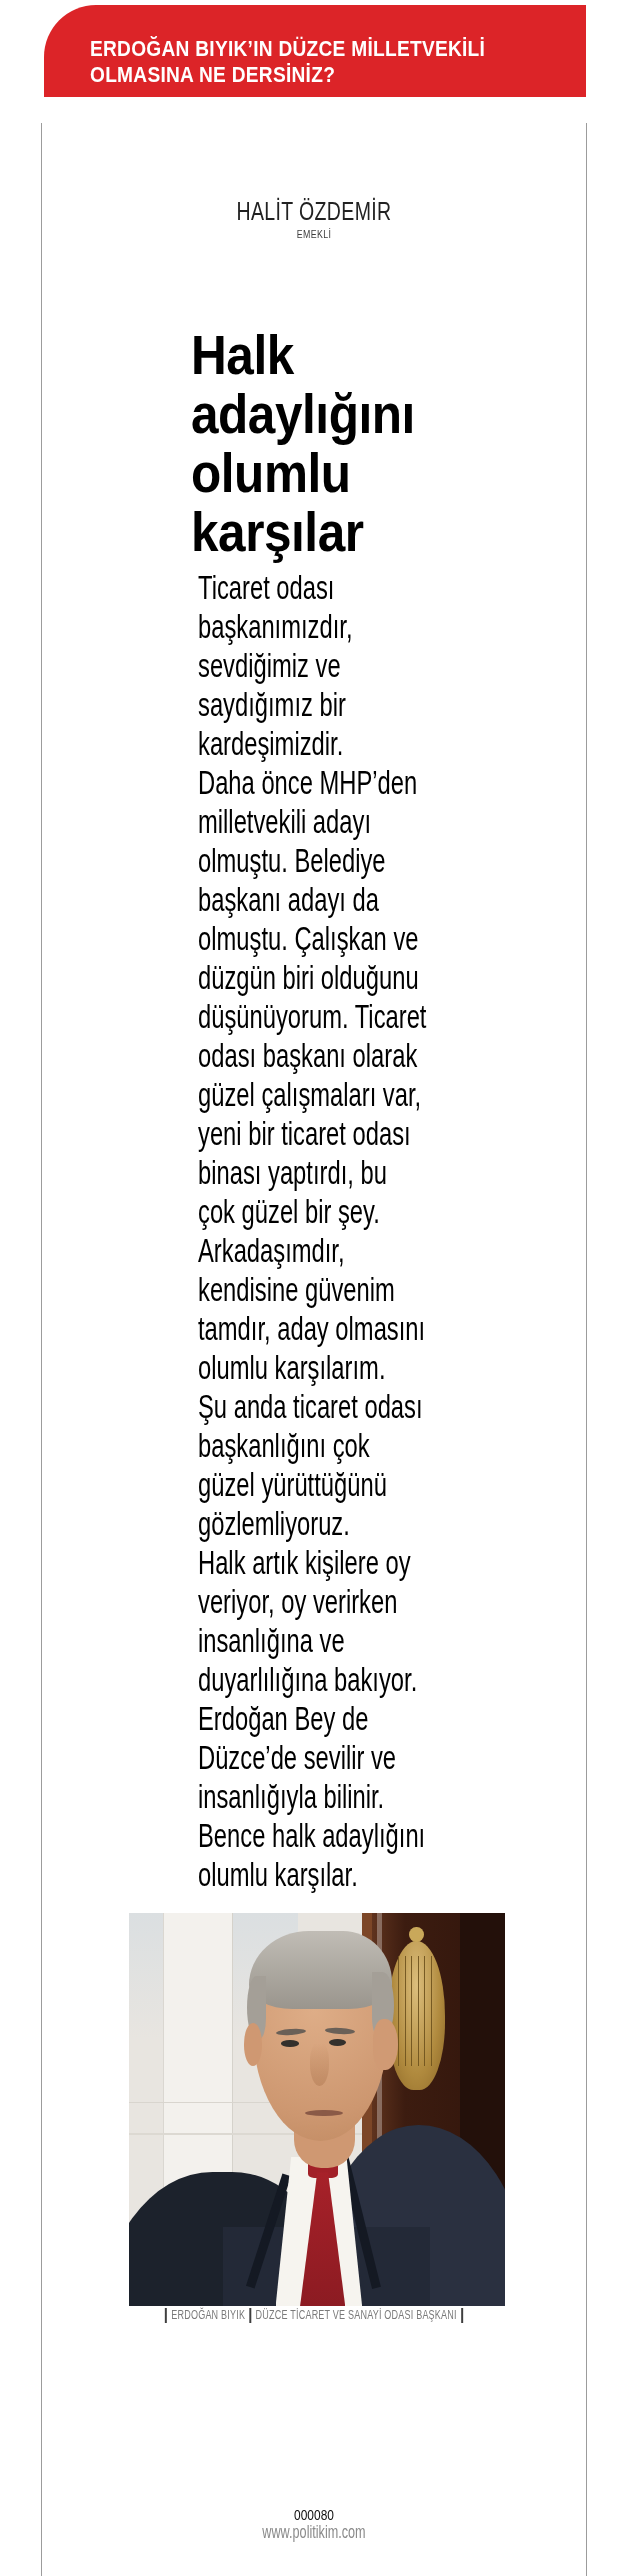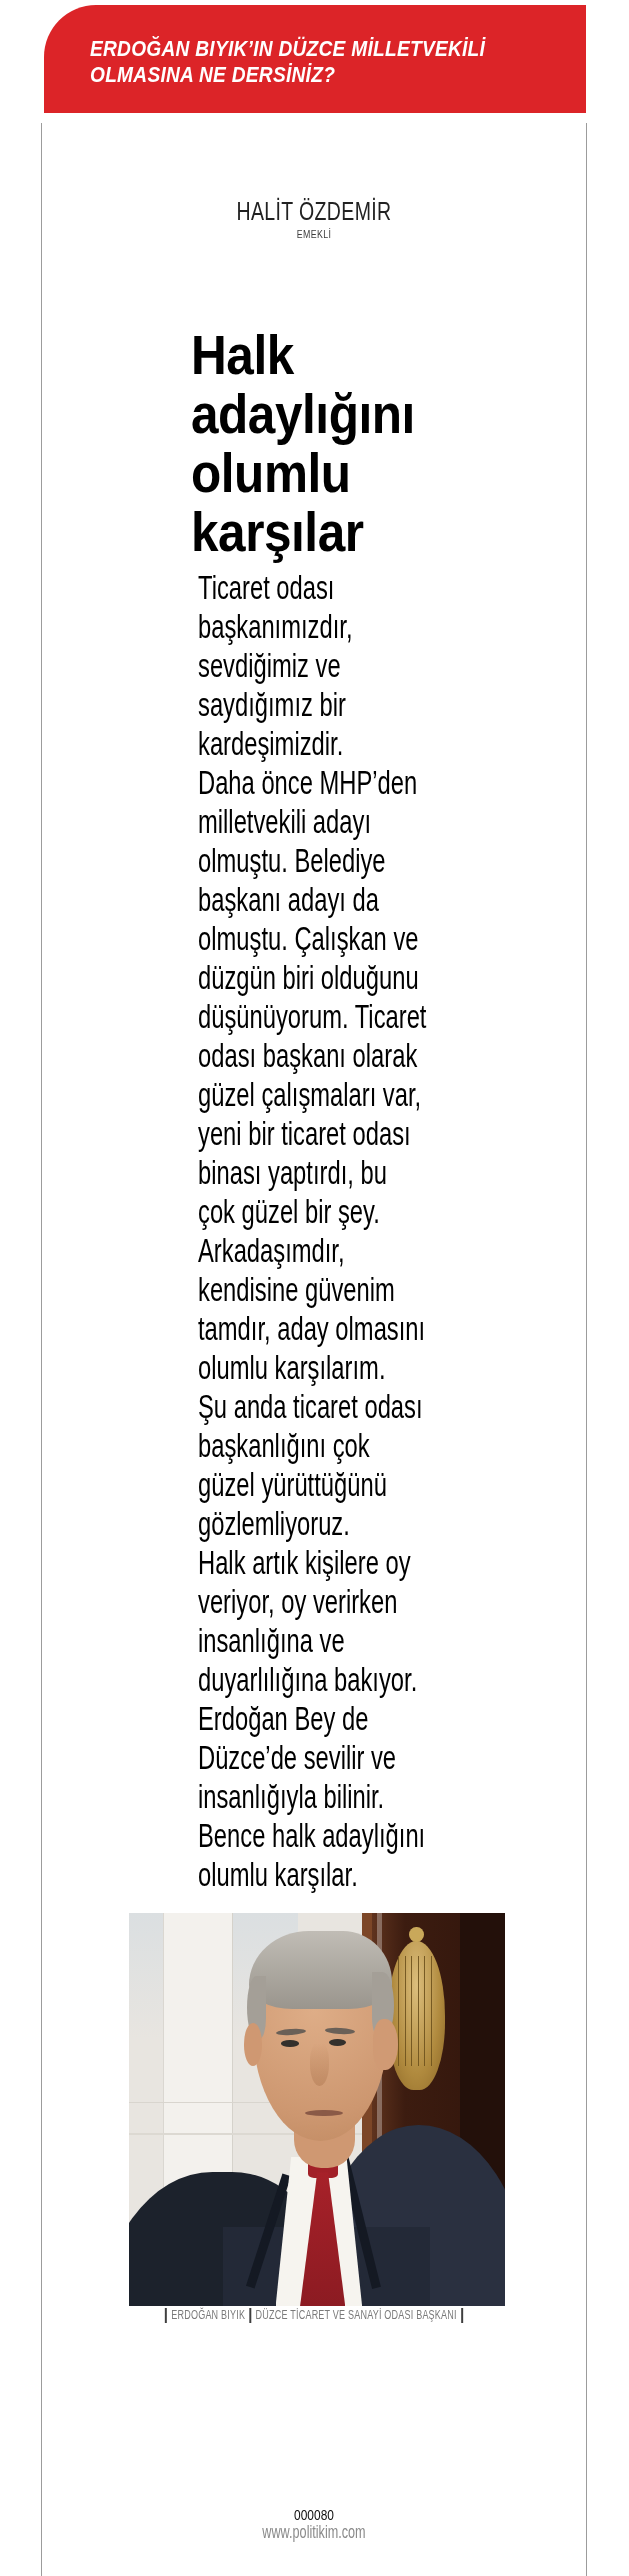--- a/index.html
+++ b/index.html
@@ -9,8 +9,8 @@
   }
   
   .banner{
-    position:absolute; left:44px; top:5px; width:542px; height:108px;
-    background:#dc2428; border-radius:52px 0 0 0;font-style:italic;
+    position:absolute; left:44px; top:5px; width:542px; height:92px;
+    background:#dc2428; border-radius:52px 0 0 0;
   }
   .banner-text{
     position:absolute; left:46px; top:31px; color:#ffffff; font-weight:bold;

